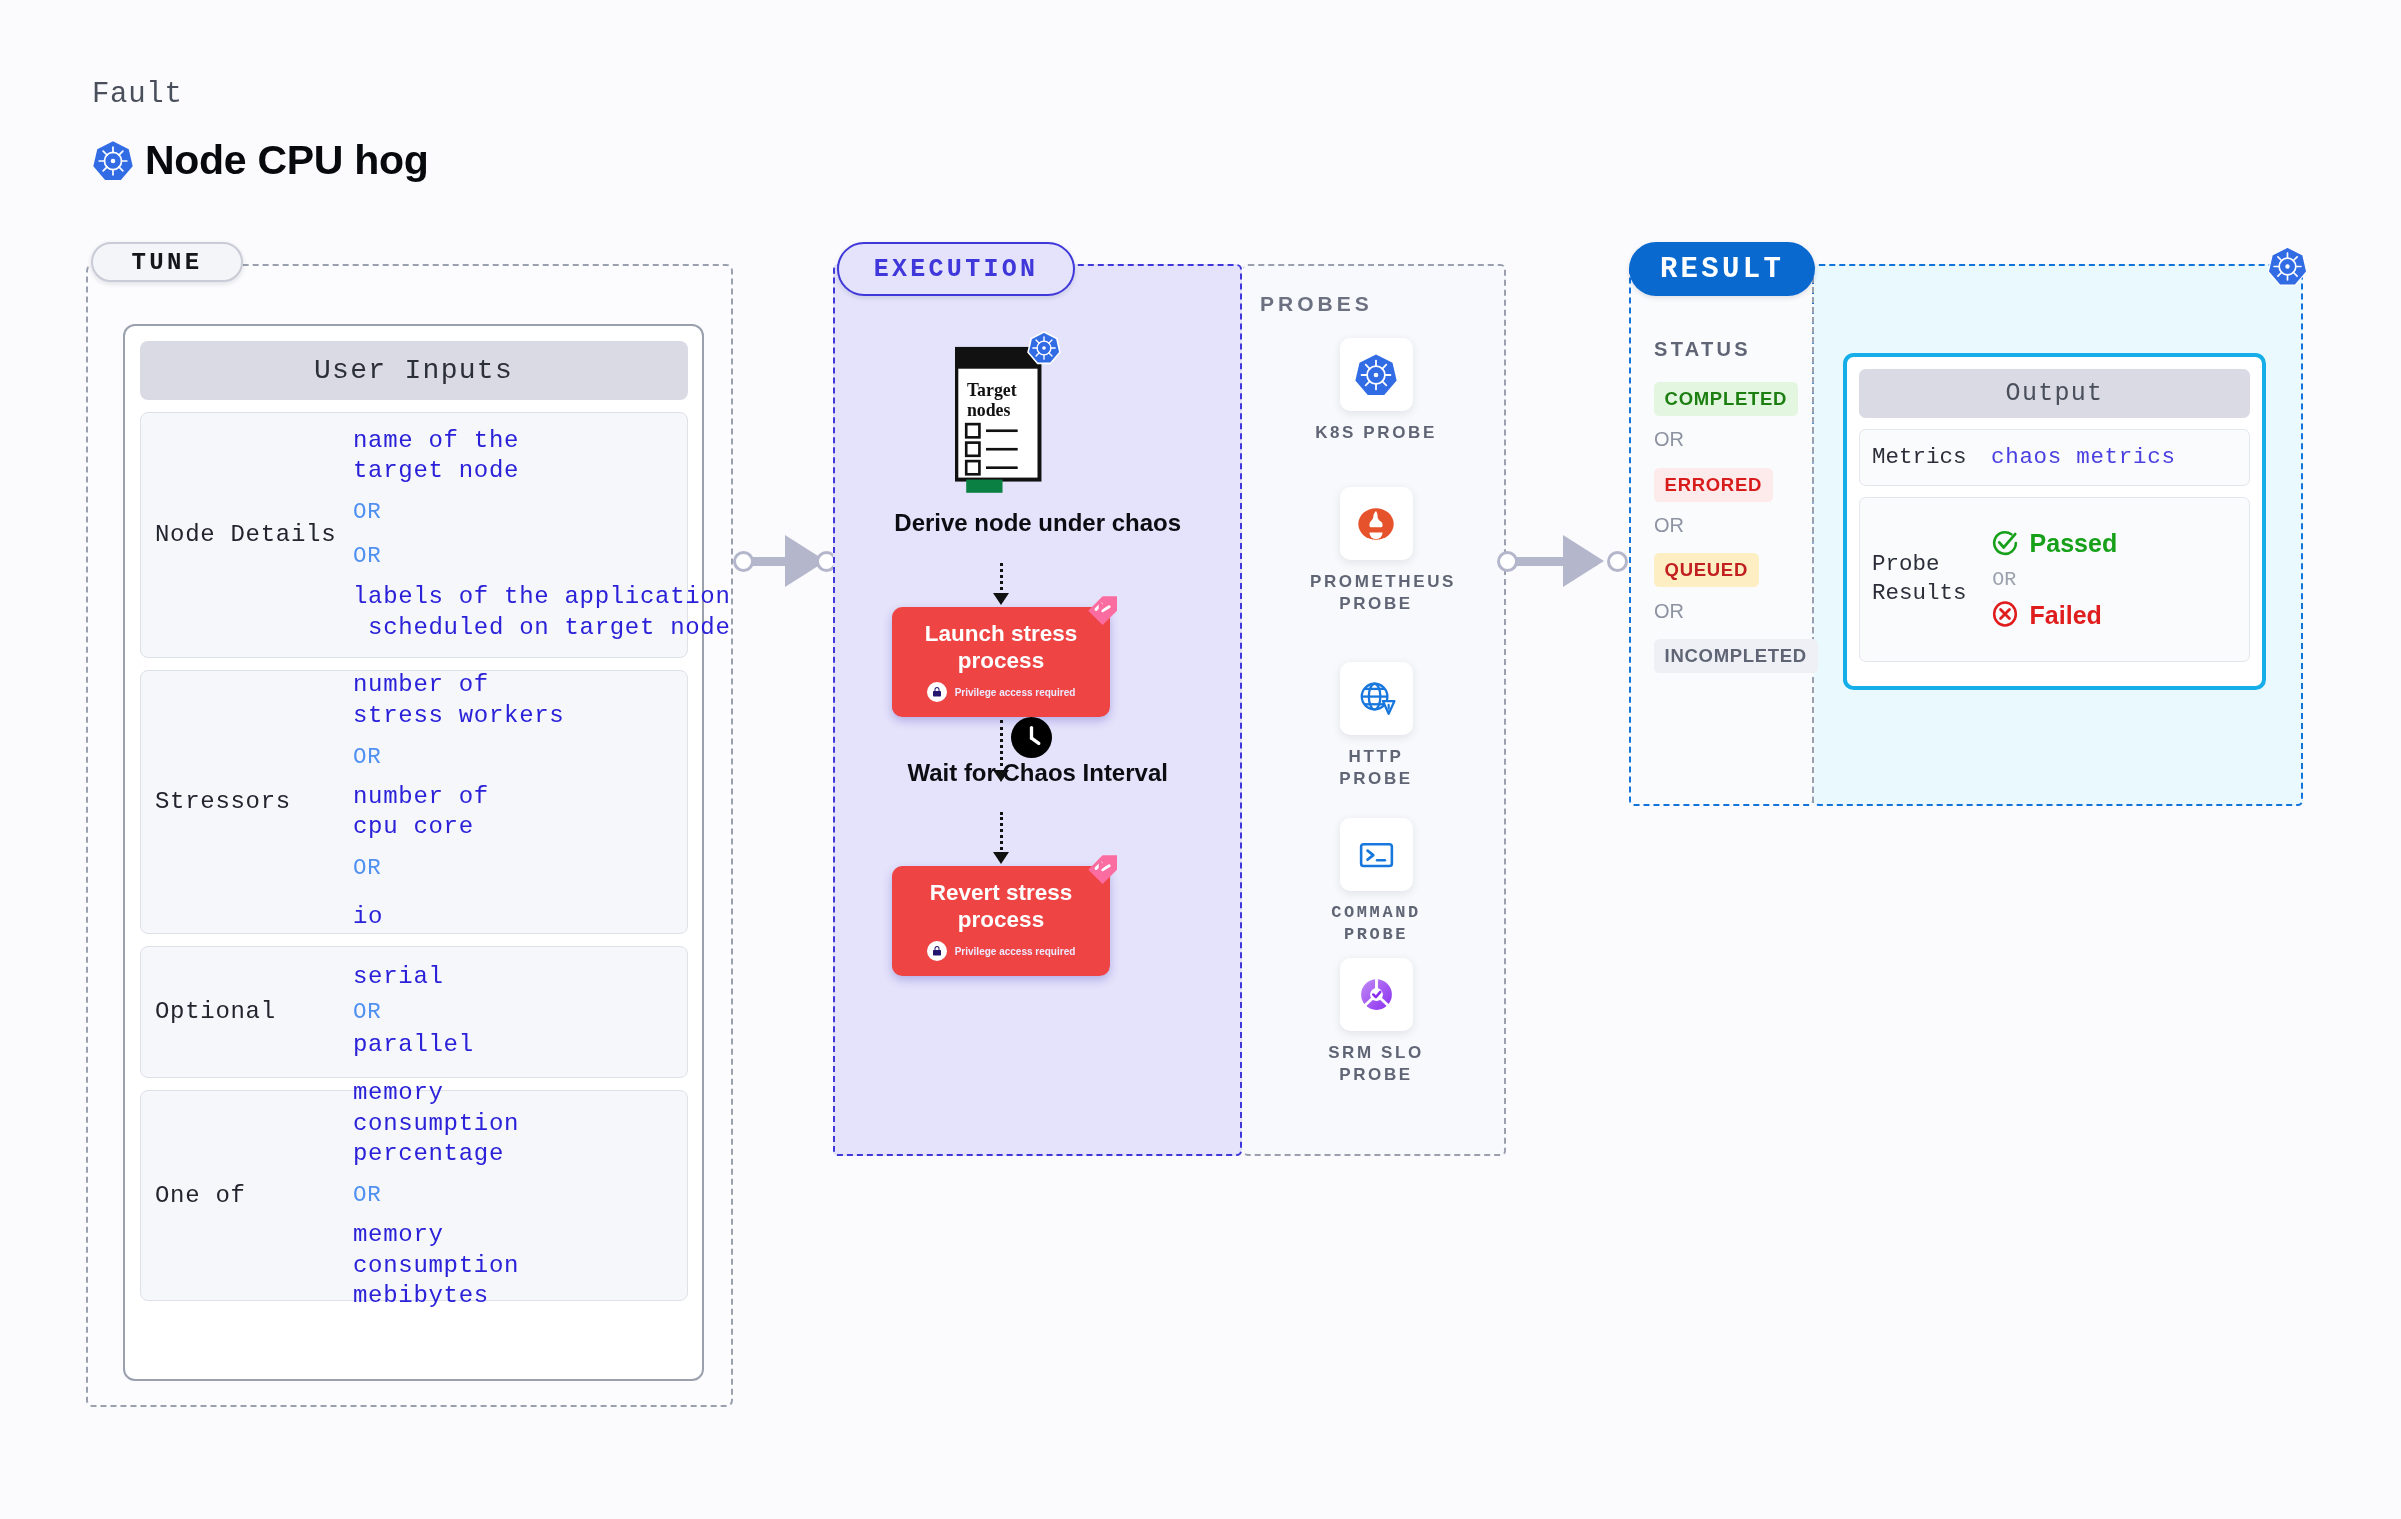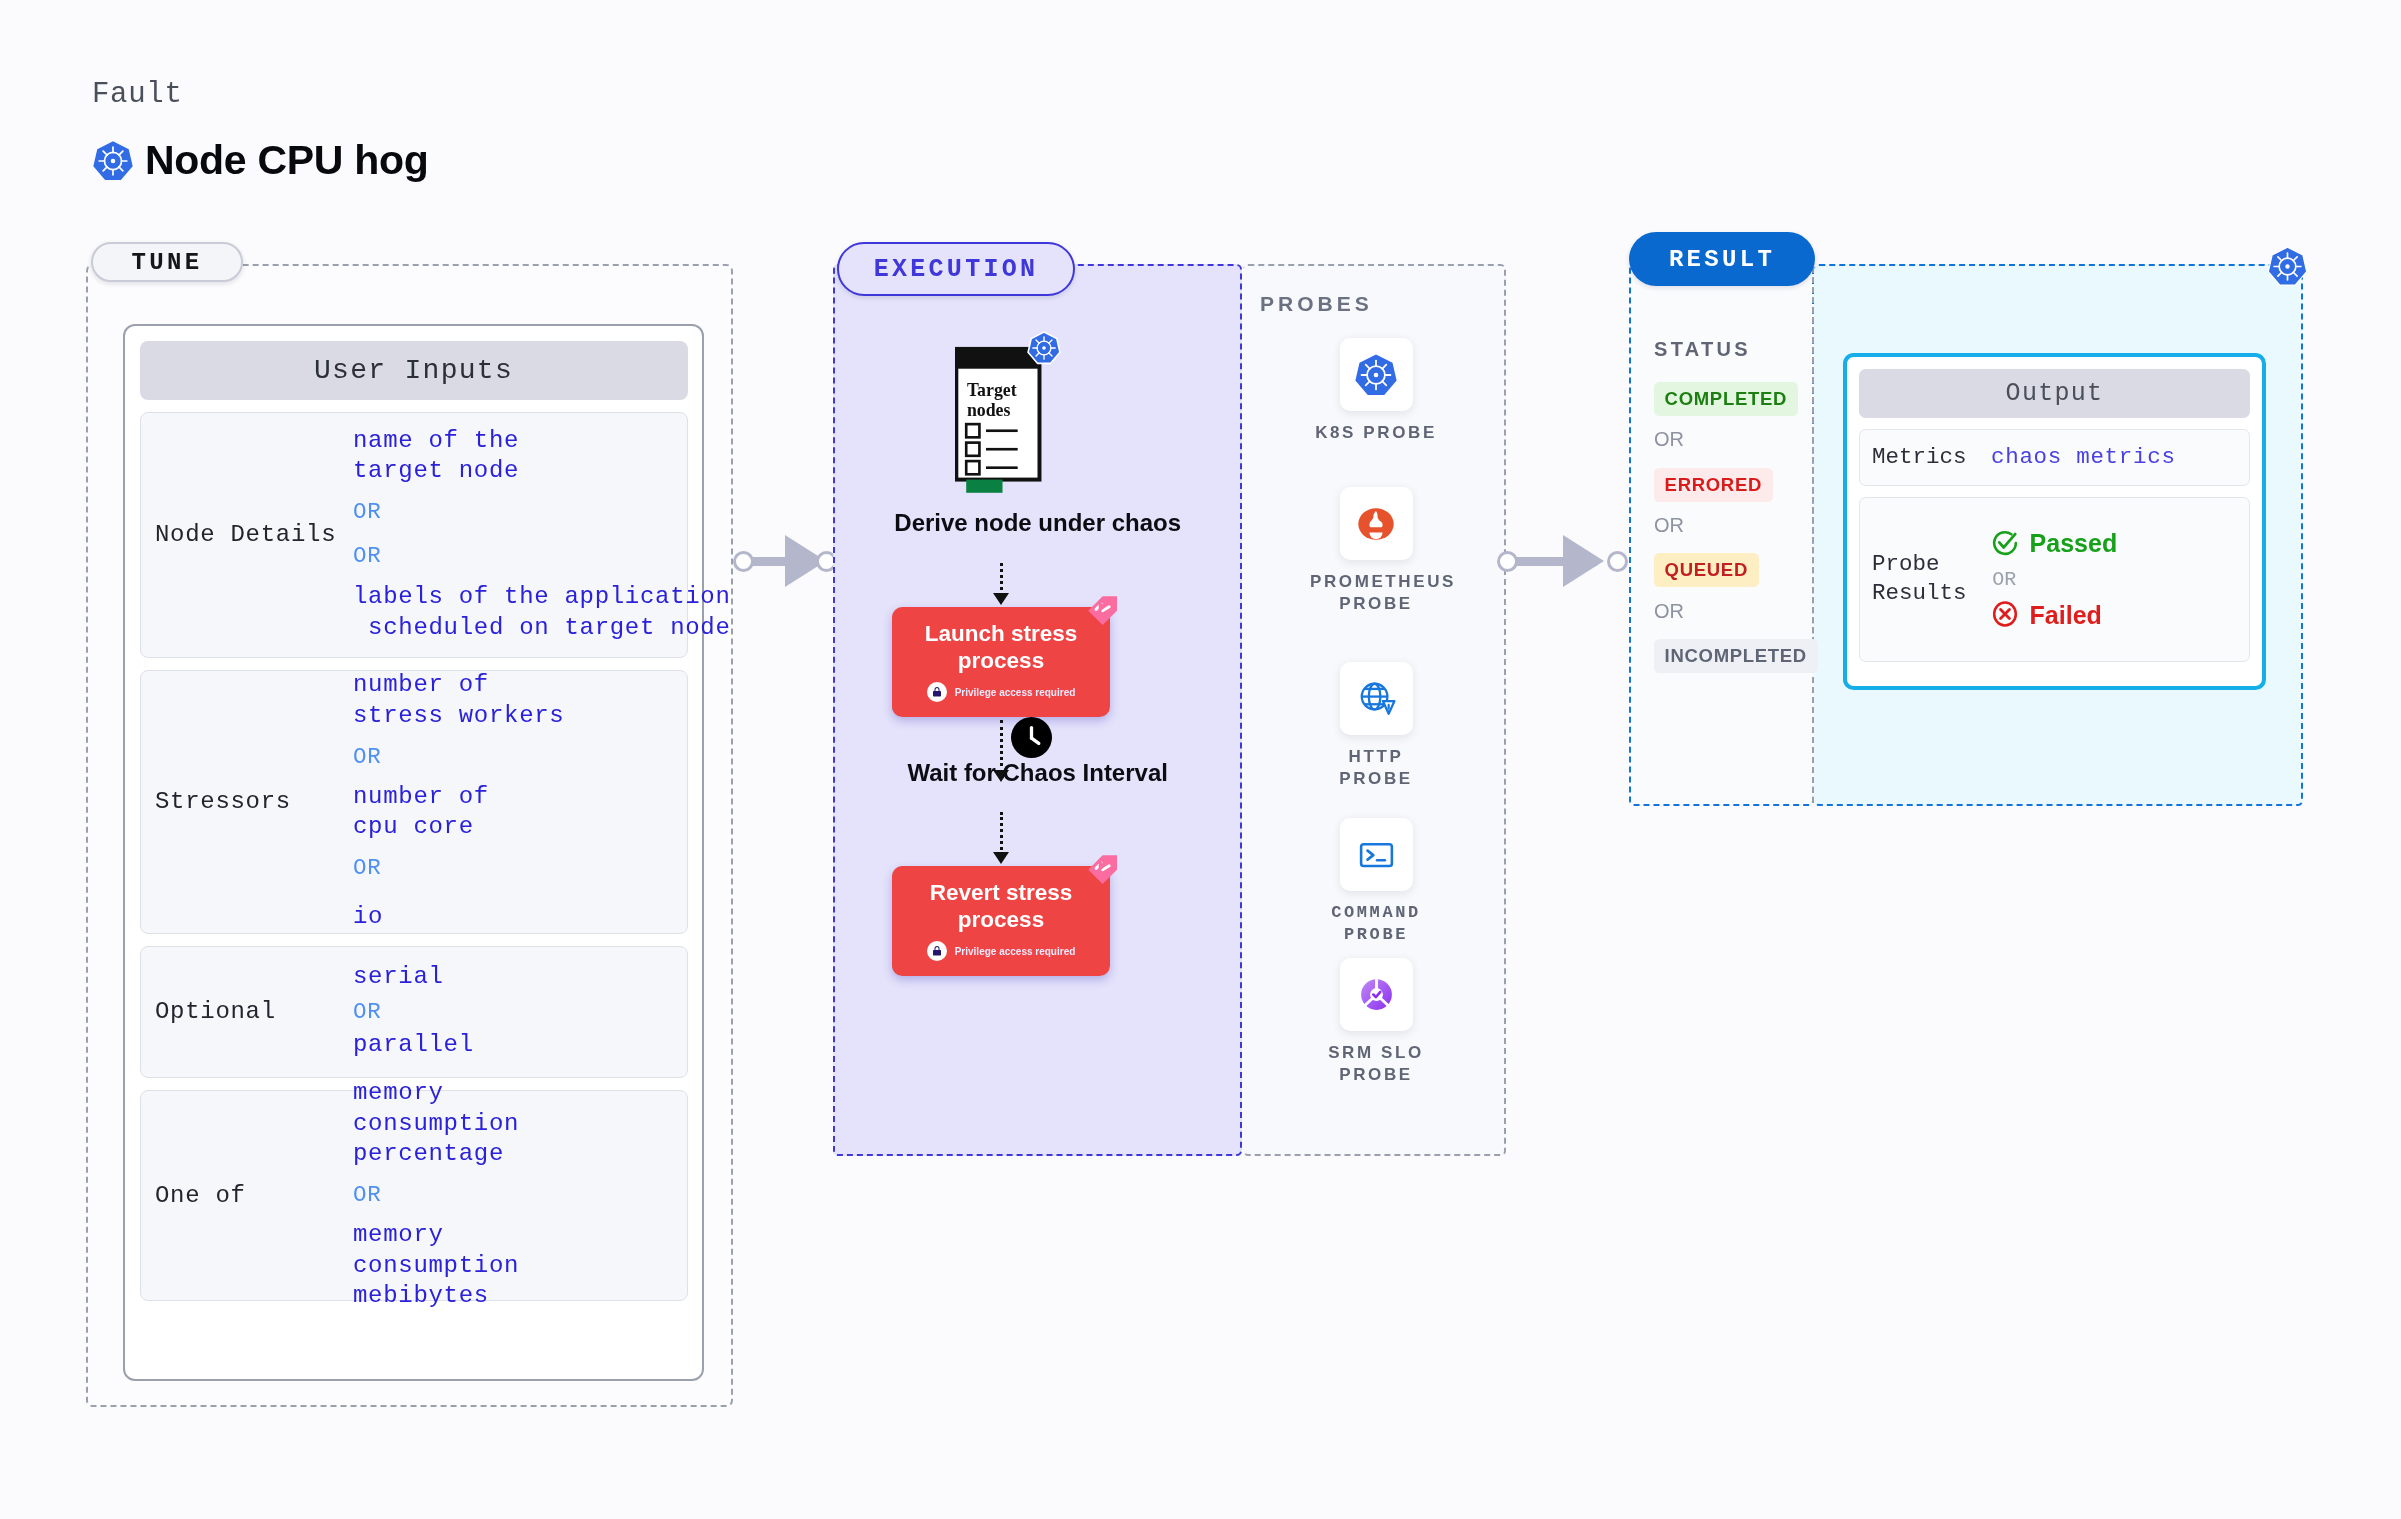--- a/index.html
+++ b/index.html
@@ -155,8 +155,8 @@
     border-left:2px dashed #9aa0ad;
   }
   #result-pill {
-    left:1629px; top:232px; width:186px; height:54px;
-    background:#0a69cf; border:none; color:#fff; font-size:24px;
+    left:1629px; top:242px; width:186px; height:54px;
+    background:#0a69cf; border:none; color:#fff; font-size:29px;
   }
   #status-title {
     position:absolute; left:1654px; top:338px;

